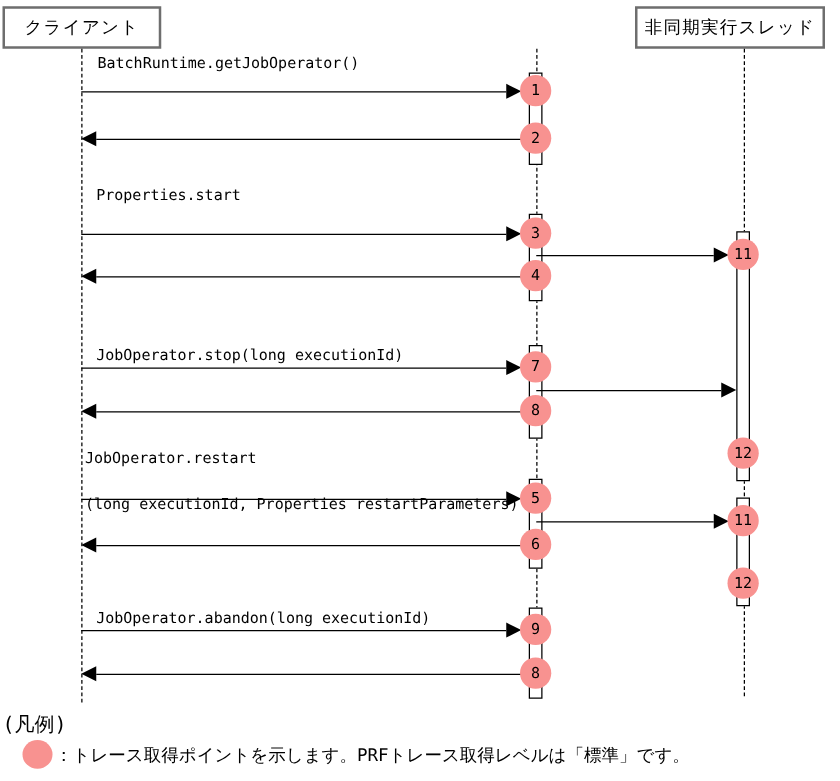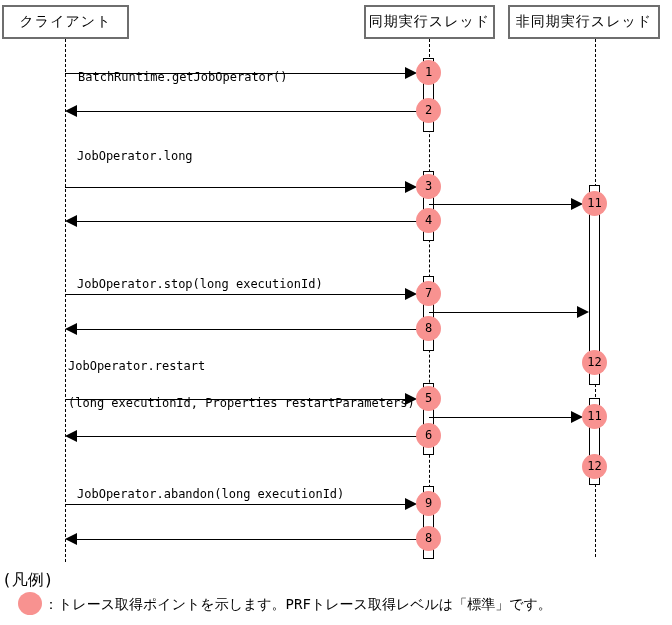--- a/index.html
+++ b/index.html
@@ -36,7 +36,6 @@
 <div class="stage">
 
   <div class="actor" style="left:2px;top:5px;width:127px;height:34px">クライアント</div>
-  <div class="actor" style="left:364px;top:5px;width:131px;height:34px">同期実行スレッド</div>
   <div class="actor" style="left:508px;top:5px;width:152px;height:34px">非同期実行スレッド</div>
 
   <div class="lifeline" style="left:65px;top:39px;height:523px"></div>

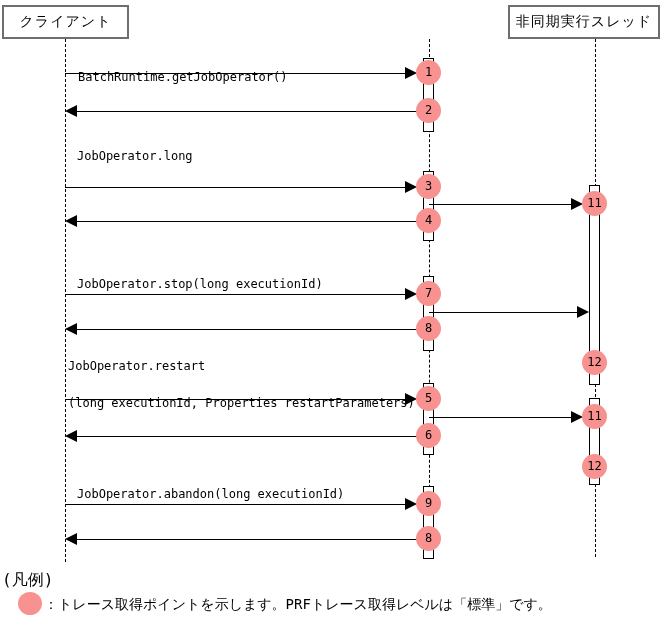--- a/index.html
+++ b/index.html
@@ -51,7 +51,7 @@
   <div class="bar" style="left:589px;top:185px;height:198px"></div>
   <div class="bar" style="left:589px;top:398px;height:85px"></div>
 
-  <div class="msg" style="left:78px;top:70px">BatchRuntime.getJobOperator()</div>
+  <div class="msg" style="left:78px;top:43px">BatchRuntime.getJobOperator()</div>
   <div class="line" style="left:65px;top:73px;width:340px"></div>
   <div class="head-r" style="left:405px;top:67px"></div>
   <div class="head-l" style="left:65px;top:105px"></div>

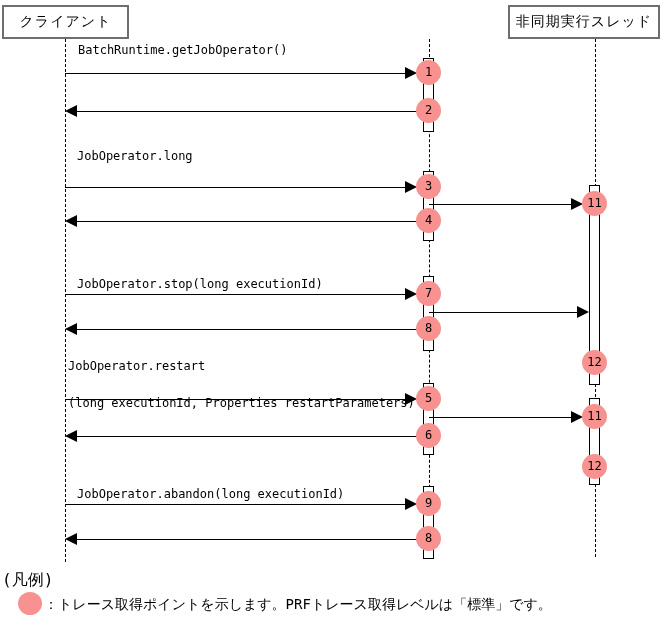--- a/index.html
+++ b/index.html
@@ -57,7 +57,7 @@
   <div class="head-l" style="left:65px;top:105px"></div>
   <div class="line" style="left:77px;top:111px;width:352px"></div>
 
-  <div class="msg" style="left:77px;top:149px">JobOperator.long</div>
+  <div class="msg" style="left:77px;top:149px">Properties.start</div>
   <div class="line" style="left:65px;top:187px;width:340px"></div>
   <div class="head-r" style="left:405px;top:181px"></div>
   <div class="line" style="left:429px;top:204px;width:142px"></div>

